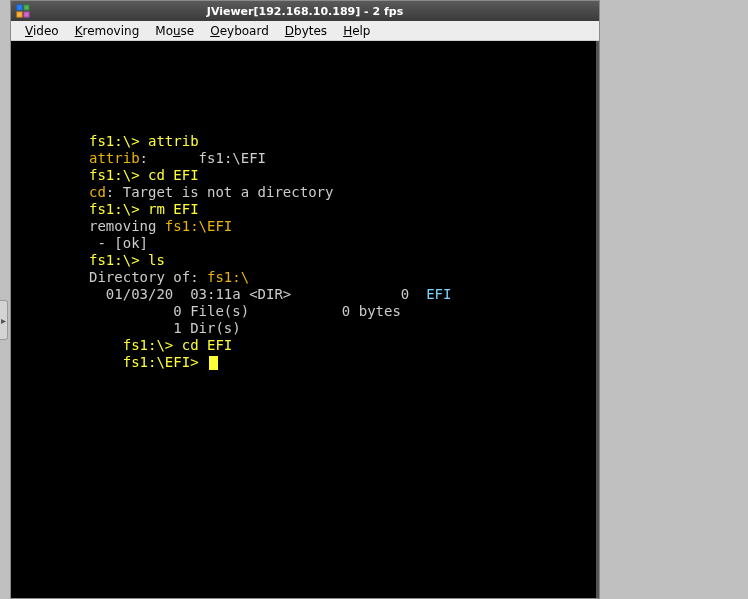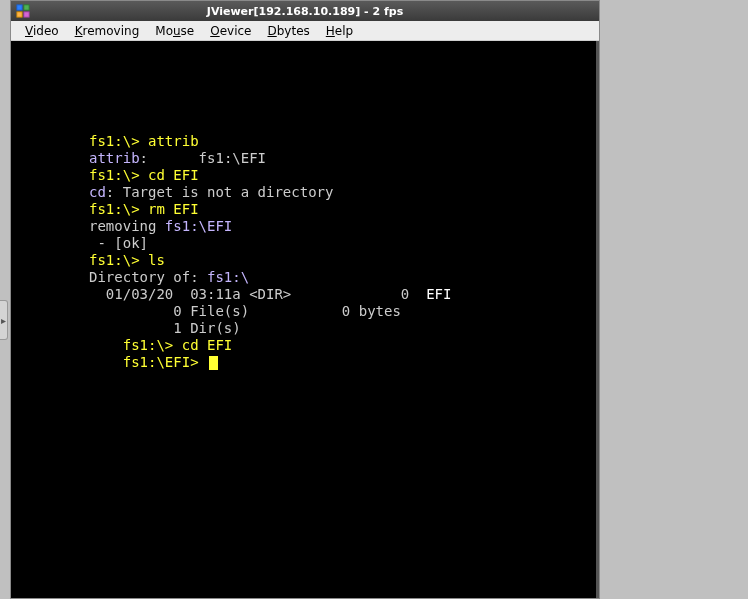--- a/index.html
+++ b/index.html
@@ -146,7 +146,7 @@
     <div class="menu-item"><span class="underline">V</span><span>ideo</span></div>
     <div class="menu-item"><span class="underline">K</span><span>removing</span></div>
     <div class="menu-item"><span>M</span><span>o</span><span class="underline">u</span><span>se</span></div>
-    <div class="menu-item"><span class="underline">O</span><span>evice</span></div>
+    <div class="menu-item"><span class="underline">O</span><span>eyboard</span></div>
     <div class="menu-item"><span class="underline">D</span><span>bytes</span></div>
     <div class="menu-item"><span class="underline">H</span><span>elp</span></div>
   </div>

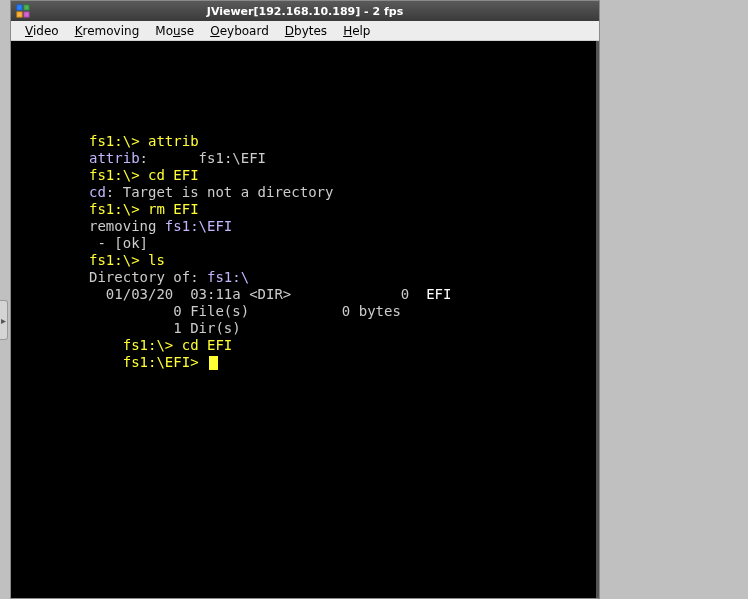--- a/index.html
+++ b/index.html
@@ -87,7 +87,7 @@
     .t-yellow { color: #ffff33; }
     .t-cyan { color: #ffffff; }
     .t-gray { color: #cccccc; }
-    .t-white { color: #c4b5fd; }
+    .t-white { color: #eab308; }
     .t-row { display: block; }
     .cursor {
       display: inline-block;

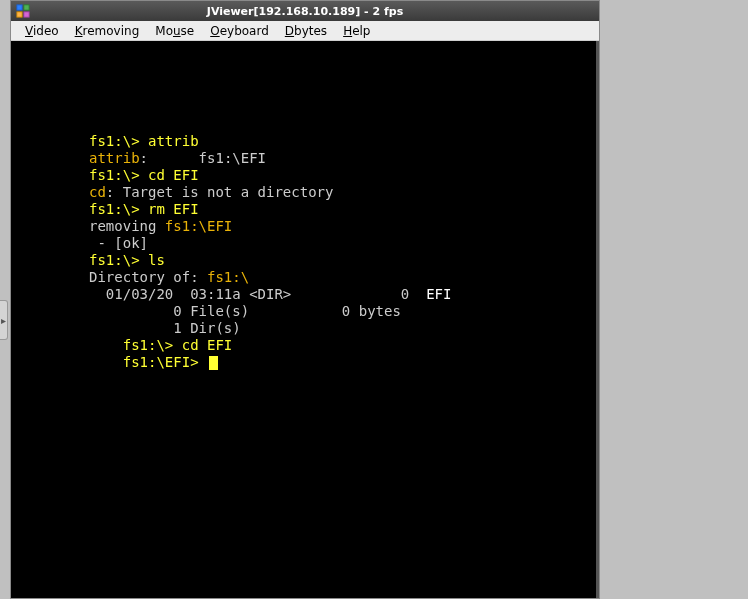--- a/index.html
+++ b/index.html
@@ -85,7 +85,7 @@
       color: #cccccc;
     }
     .t-yellow { color: #ffff33; }
-    .t-cyan { color: #ffffff; }
+    .t-cyan { color: #7dd3fc; }
     .t-gray { color: #cccccc; }
     .t-white { color: #eab308; }
     .t-row { display: block; }

